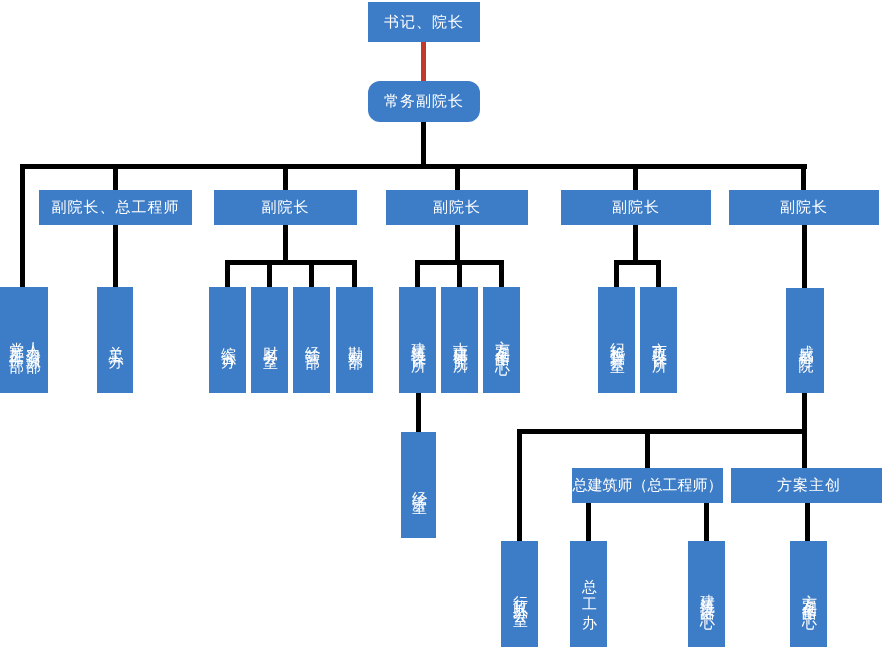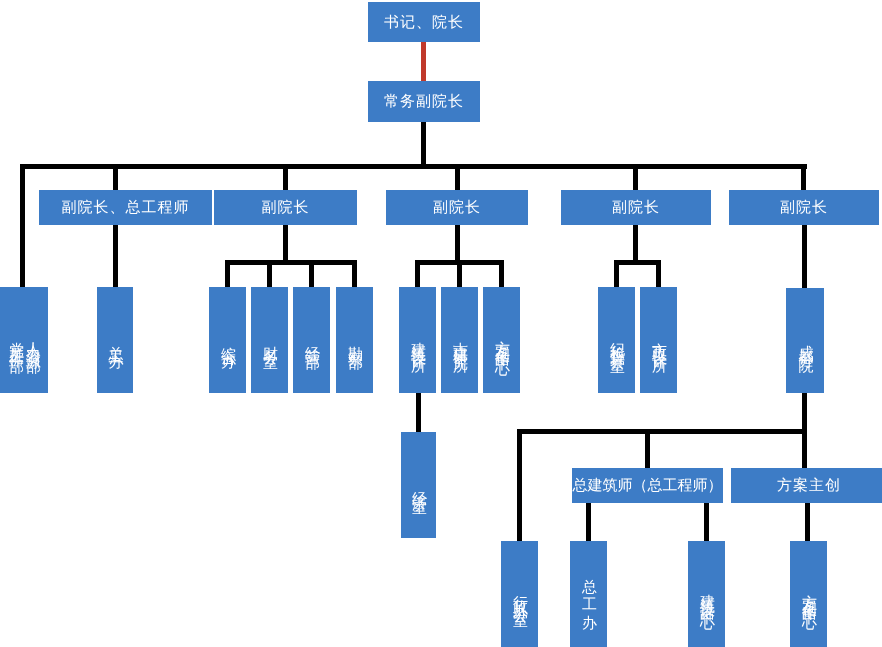--- a/index.html
+++ b/index.html
@@ -75,7 +75,7 @@
   <div class="box" style="left:368px;top:2px;width:112px;height:40px;">
     <span>书记、院长</span>
   </div>
-  <div class="box" style="left:368px;top:81px;width:112px;height:41px;">
+  <div class="box" style="left:368px;top:81px;width:112px;height:41px;border-radius:12px;">
     <span>常务副院长</span>
   </div>
 

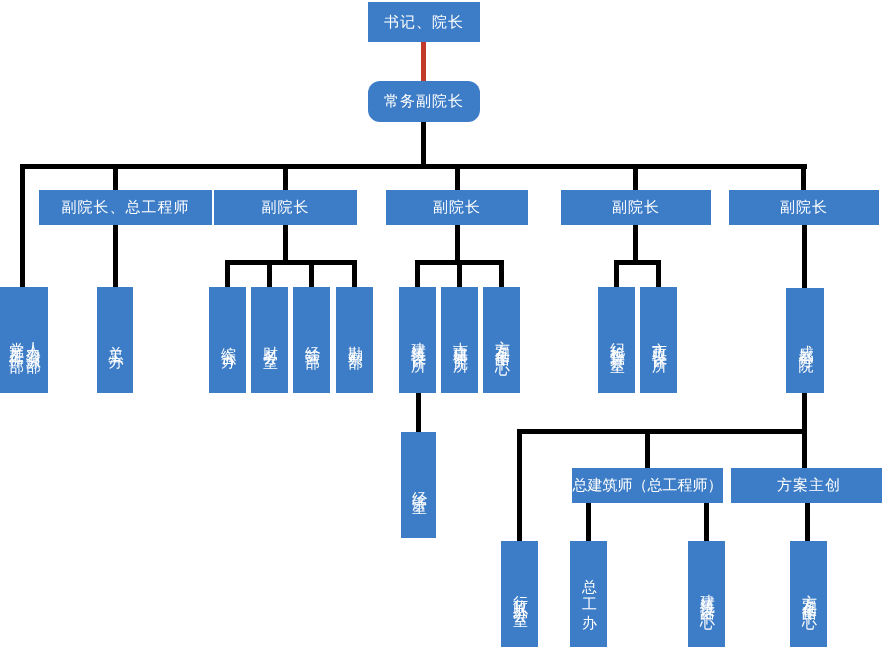--- a/index.html
+++ b/index.html
@@ -79,7 +79,7 @@
     <span>常务副院长</span>
   </div>
 
-  <div class="box" style="left:39px;top:190px;width:173px;height:35px;">
+  <div class="box" style="left:39px;top:190px;width:153px;height:35px;">
     <span>副院长、总工程师</span>
   </div>
   <div class="box" style="left:214px;top:190px;width:143px;height:35px;">

